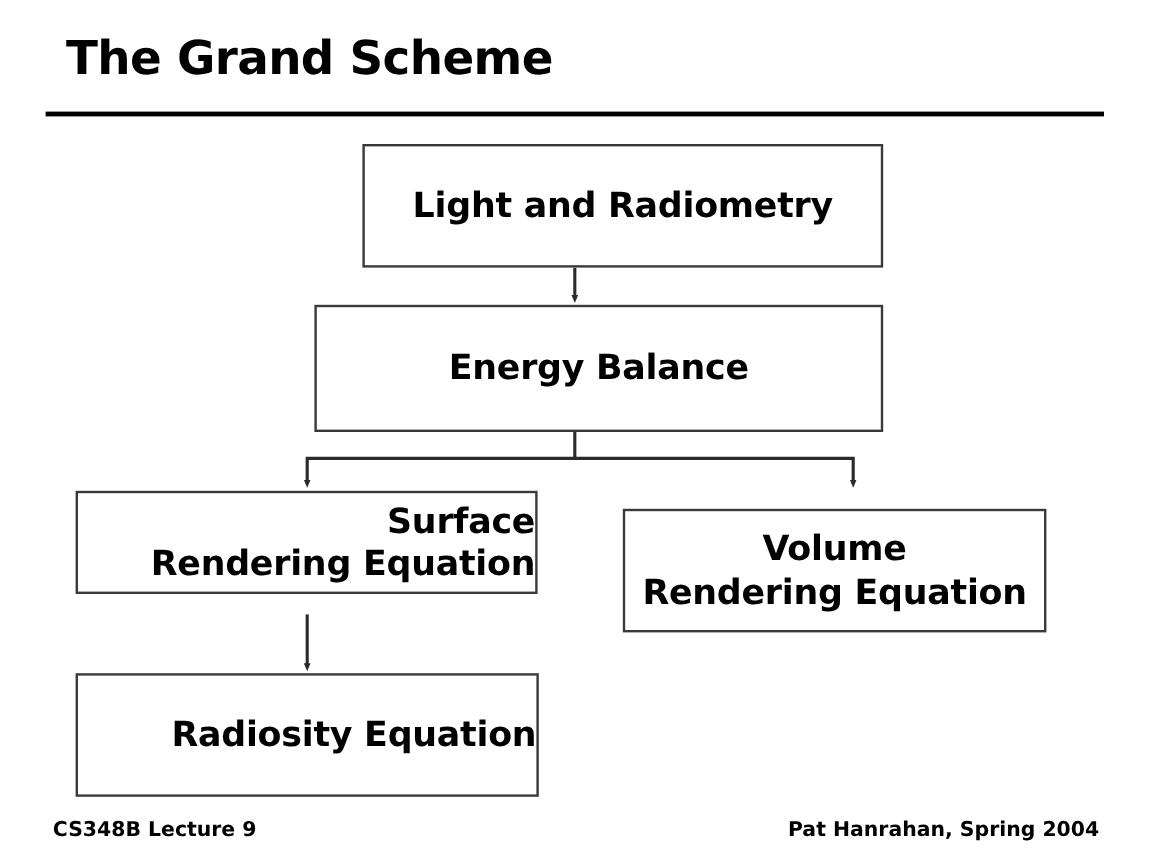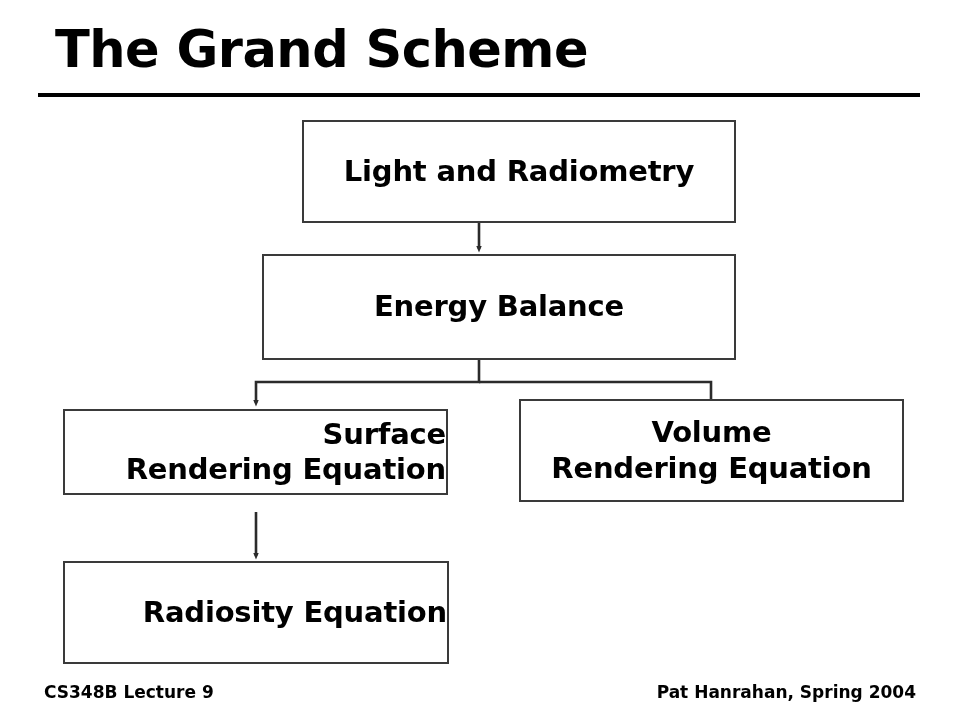--- a/index.html
+++ b/index.html
@@ -27,7 +27,7 @@
     height: 52px;
     font-family: "DejaVu Sans", sans-serif;
     font-weight: bold;
-    font-size: 51px;
+    font-size: 39px;
     line-height: 52px;
     letter-spacing: -0.5px;
     color: #000000;

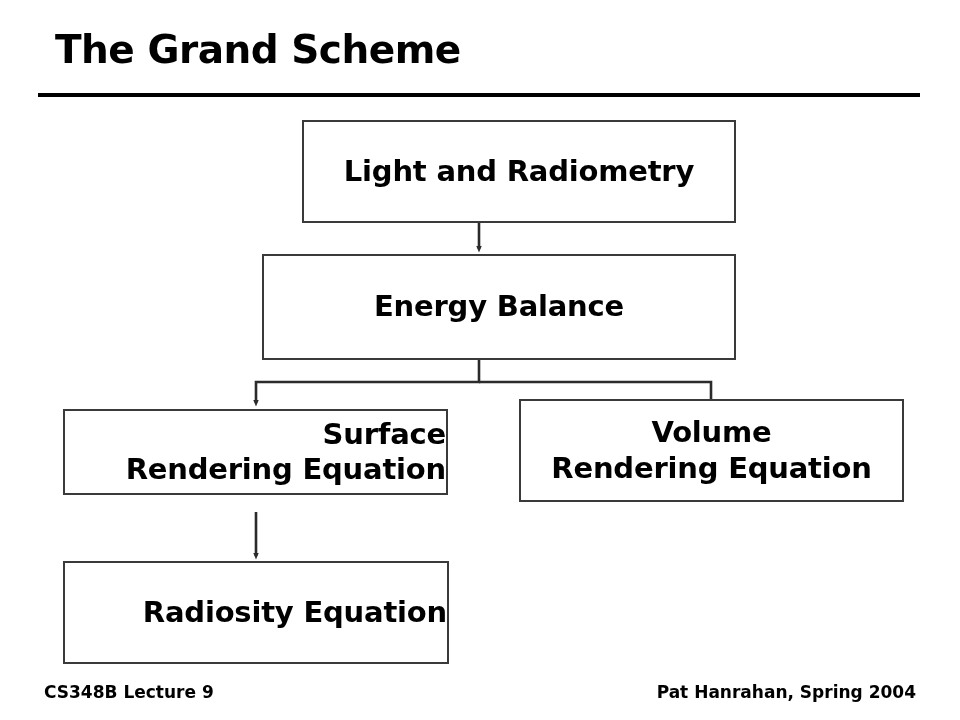--- a/index.html
+++ b/index.html
@@ -69,7 +69,7 @@
   #node-light      { left: 262px; top: 120px; width: 434px; height: 103px; margin-left: 40px; }
   #node-energy     { left: 262px; top: 254px; width: 474px; height: 106px; justify-content: center; }
   #node-surface    { left:  63px; top: 409px; width: 385px; height: 86px; text-align: right; }
-  #node-volume     { left: 519px; top: 399px; width: 385px; height: 103px; }
+  #node-volume     { left: 519px; top: 424px; width: 353px; height: 103px; }
   #node-radiosity  { left:  63px; top: 561px; width: 386px; height: 103px; text-align: right; }
 
   

